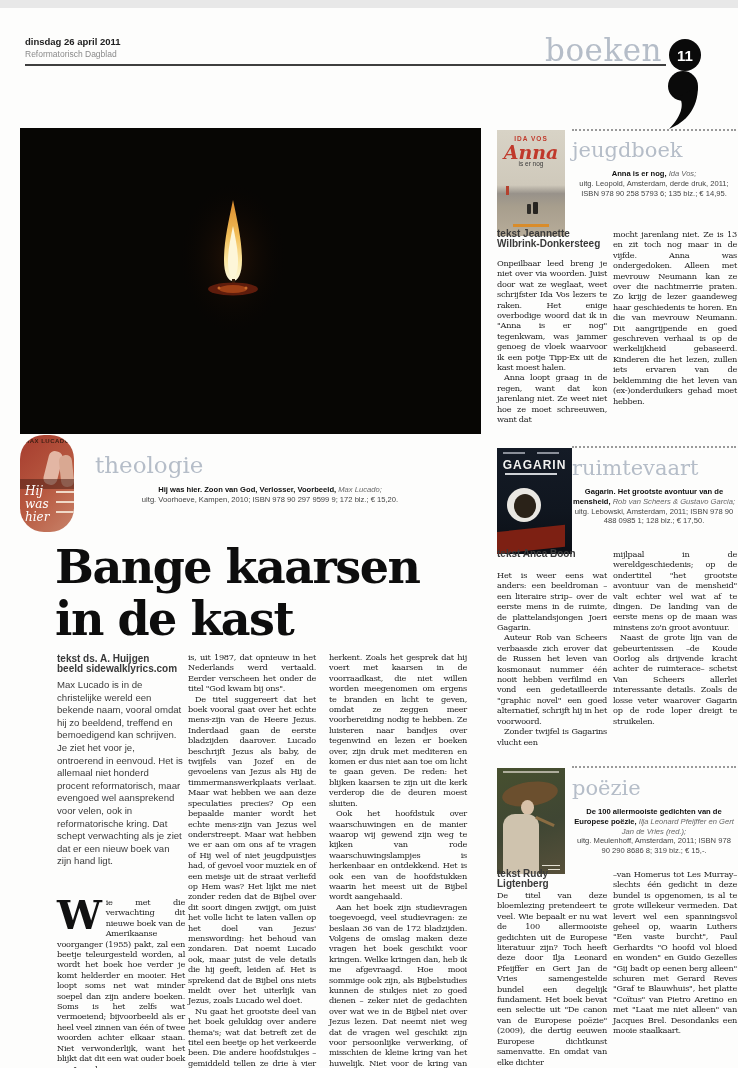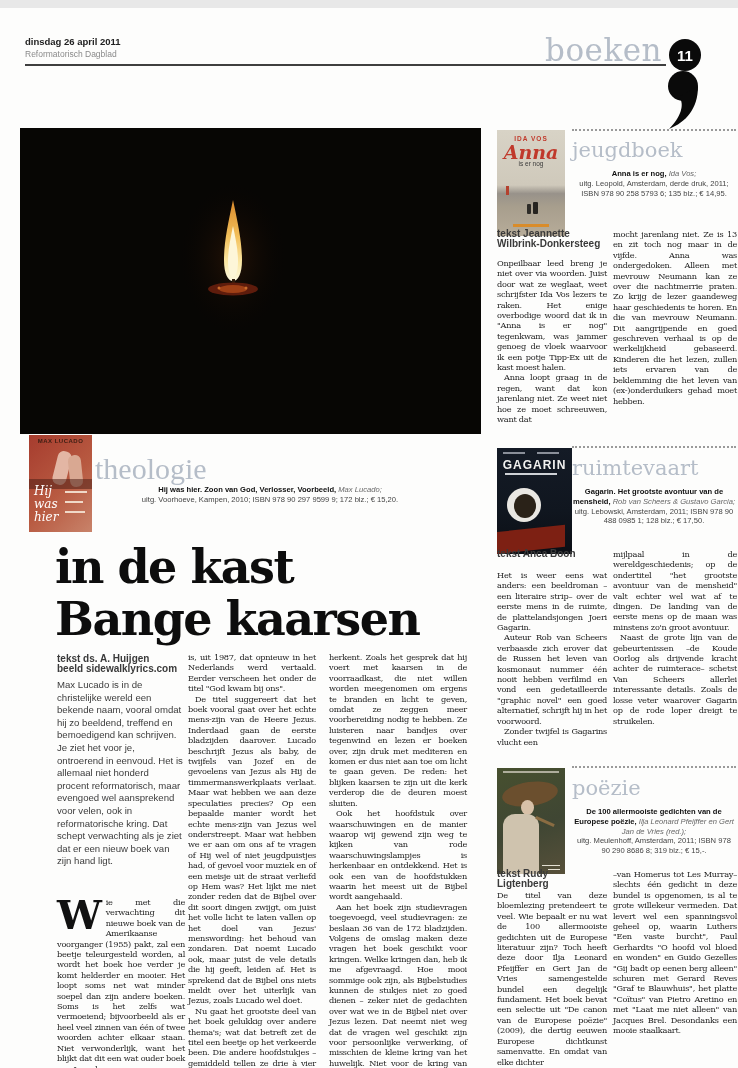--- a/index.html
+++ b/index.html
@@ -22,7 +22,7 @@
 
   
   .sec-head { font-family:"DejaVu Serif",serif; font-size:21px; color:#b5bdc8; }
-  .sec-head.big { font-size:30px;font-family:Liberation Serif, serif; }
+  .sec-head.big { font-size:23px; }
   .dotline { border-top:2px dotted #9a9a9a; height:0; }
   .bookinfo { font-family:"Liberation Sans",sans-serif; font-size:7.6px; line-height:9.8px; color:#333;text-align:center; }
   .bi-b { font-weight:bold; color:#111; }

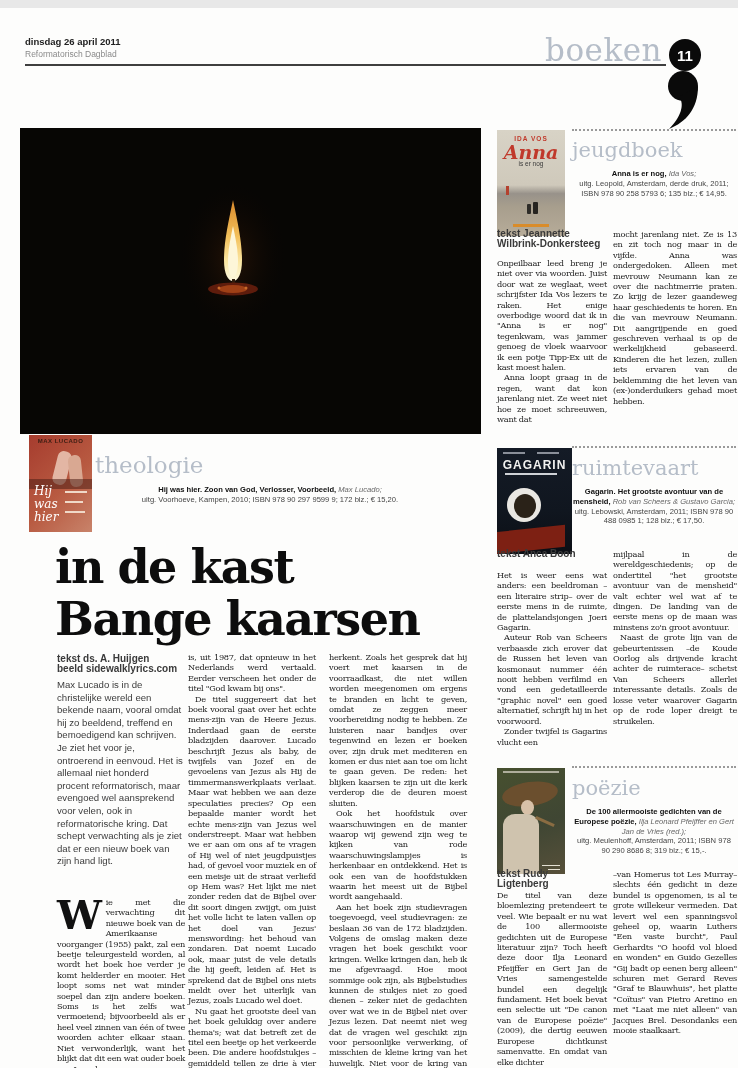--- a/index.html
+++ b/index.html
@@ -94,7 +94,7 @@
     </svg>
   </div>
 
-  <div class="cover" style="left:29px; top:427px; width:63px; height:97px; background:linear-gradient(135deg,#a63c2e 0%,#b85a41 55%,#c8836a 100%);">
+  <div class="cover" style="left:20px; top:427px; width:54px; height:97px; background:linear-gradient(135deg,#a63c2e 0%,#b85a41 55%,#c8836a 100%);border-radius:24px;">
     <div class="cov-el" style="top:3px; left:0; right:0; text-align:center; font-family:'Liberation Sans',sans-serif; font-size:6px; font-weight:bold; letter-spacing:0.5px; color:#3a1d12; text-transform:uppercase;">Max Lucado</div>
     <div class="cov-el" style="top:16px; left:26px; width:14px; height:34px; background:#e3b6a4; border-radius:6px; transform:rotate(14deg);"></div>
     <div class="cov-el" style="top:20px; left:40px; width:13px; height:32px; background:#d9a892; border-radius:6px; transform:rotate(-6deg);"></div>

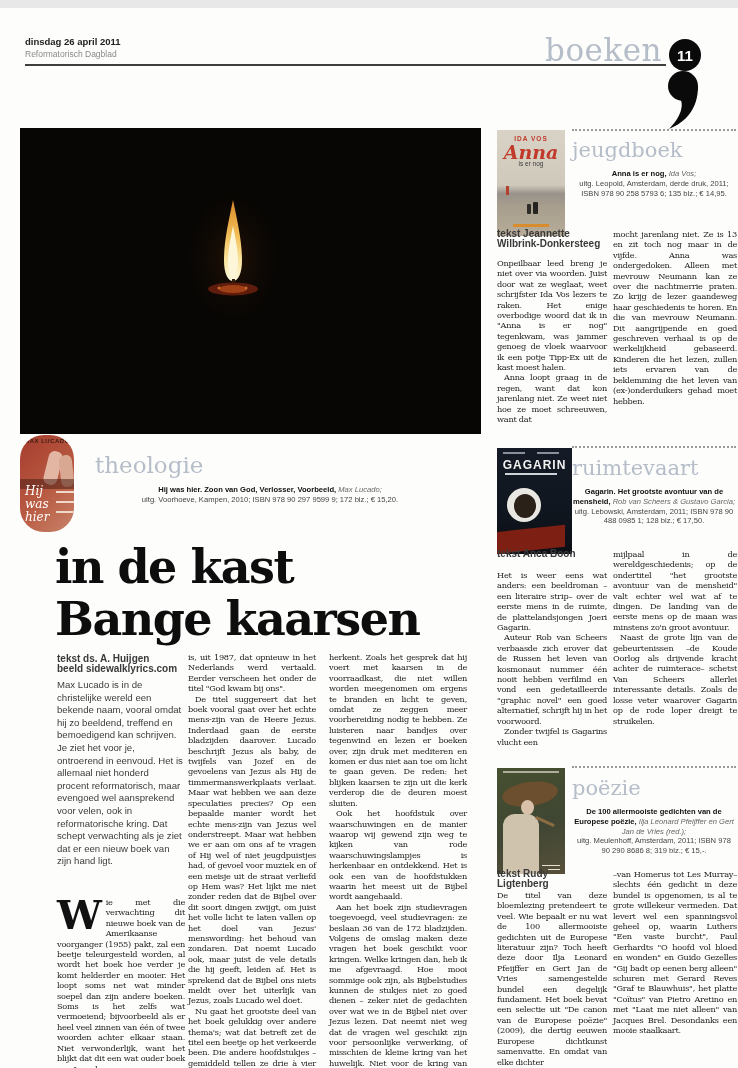--- a/index.html
+++ b/index.html
@@ -116,8 +116,8 @@
   </div>
 
   <div class="abs headline" style="left:55px; top:533px; width:440px;">
+    <div>Bange kaarsen</div>
     <div>in de kast</div>
-    <div>Bange kaarsen</div>
   </div>
 
   <div class="abs byline" style="left:57px; top:646px; width:130px;">

